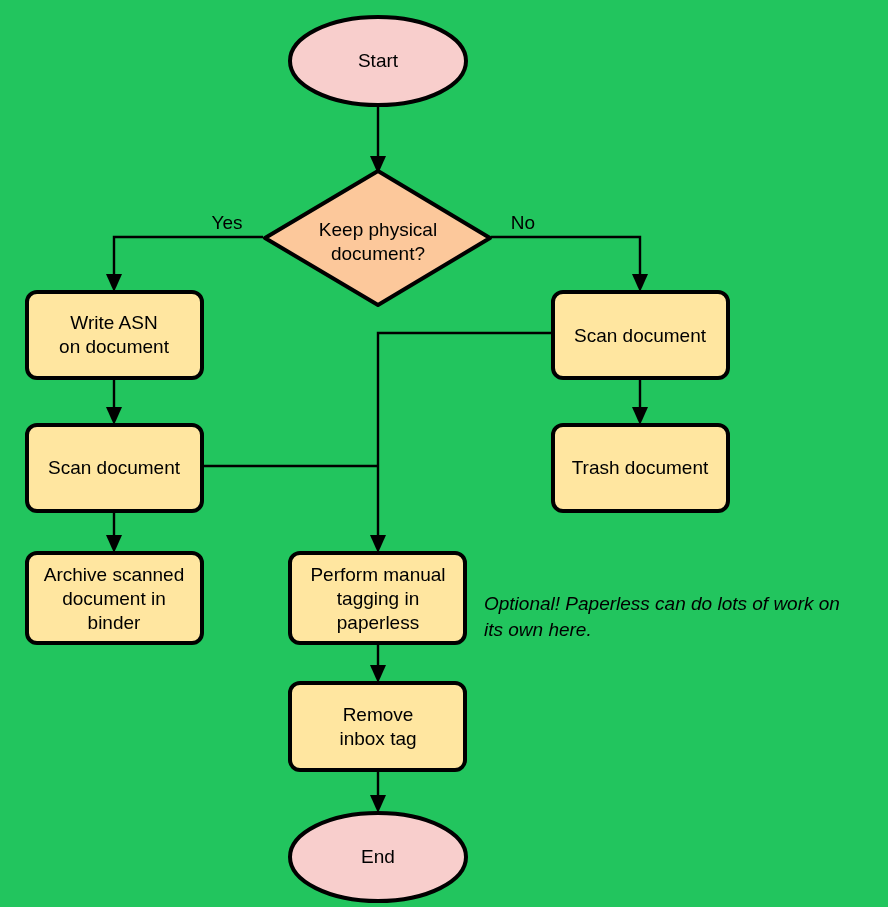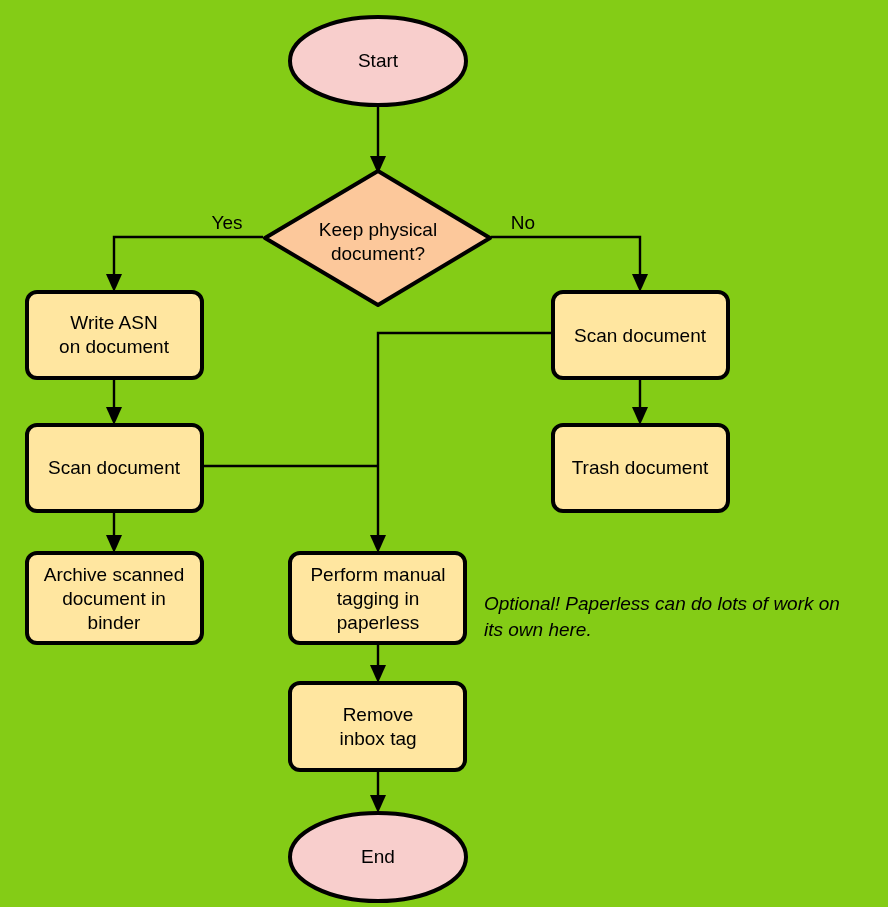--- a/index.html
+++ b/index.html
@@ -17,7 +17,7 @@
     position: relative;
     width: 888px;
     height: 907px;
-    background: #84cc16;
+    background: #22c55e;
   }
   svg.chart-canvas {
     display: block;

